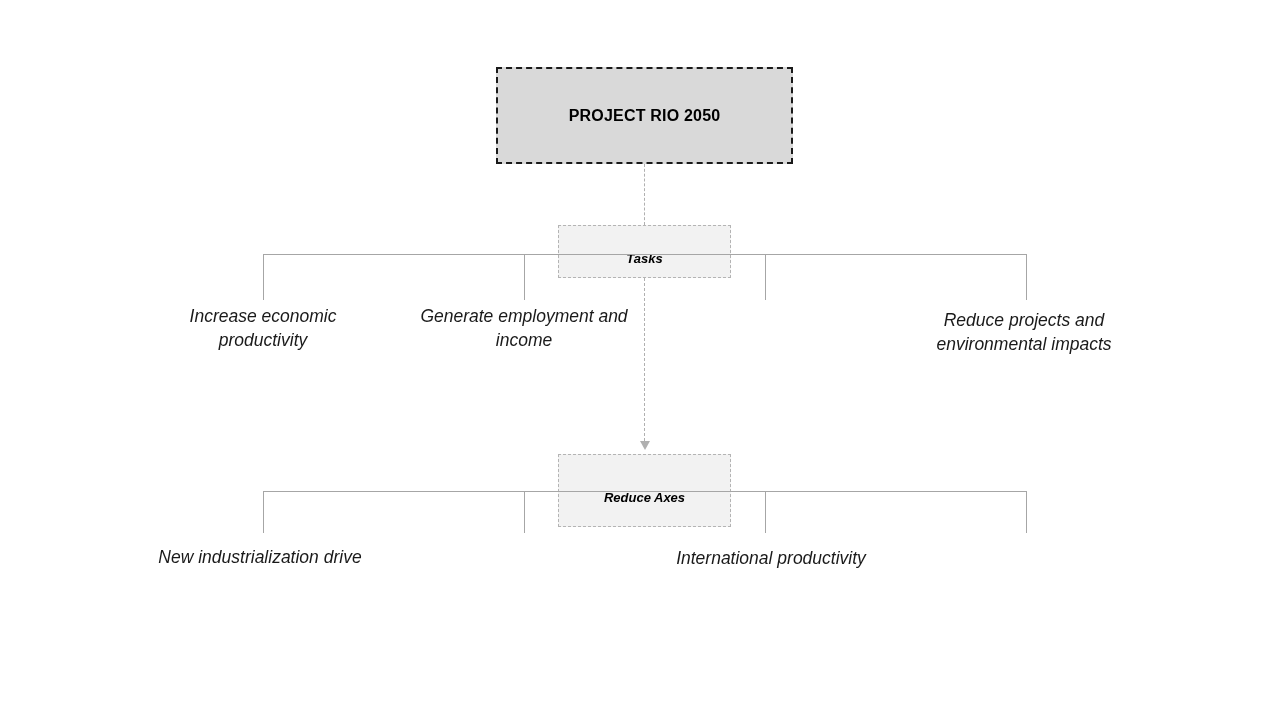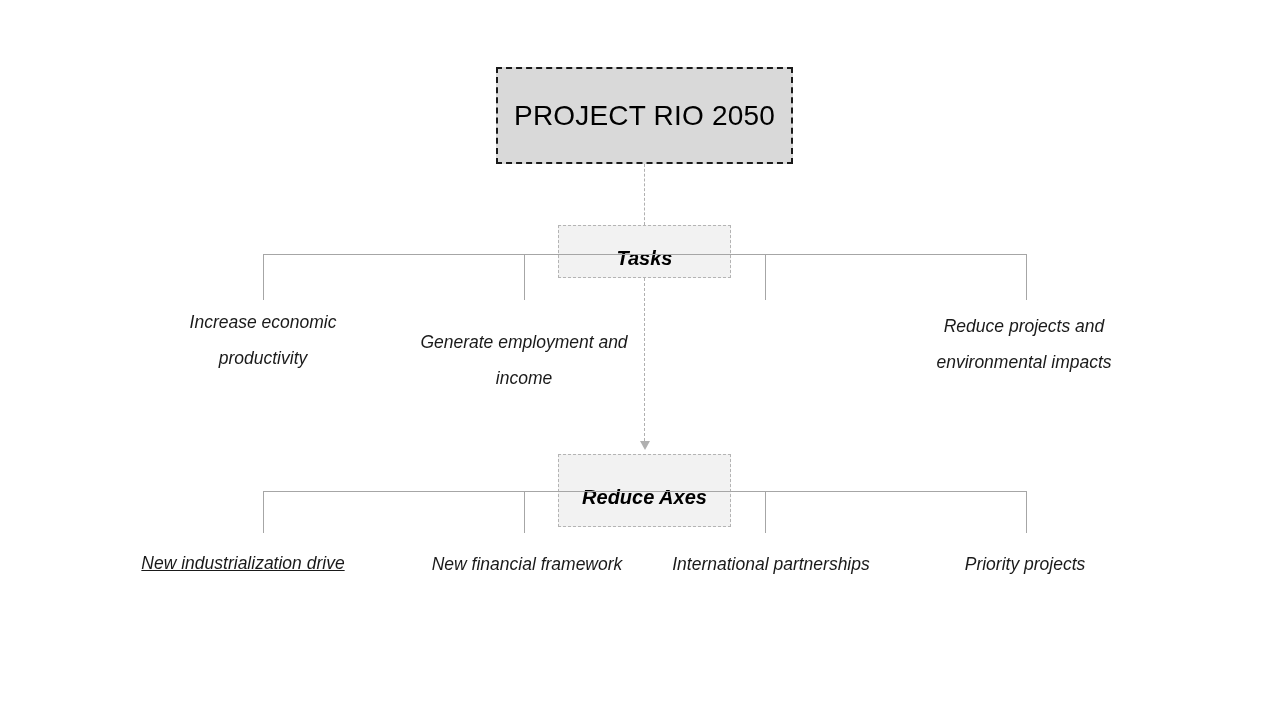--- a/index.html
+++ b/index.html
@@ -33,8 +33,8 @@
     justify-content: center;
   }
   .root-node .node-text {
-    font-size: 28px;
-    font-weight: normal;
+    font-size: 16px;
+    font-weight: bold;
     color: #000000;
     letter-spacing: 0.2px;
     text-align: right;

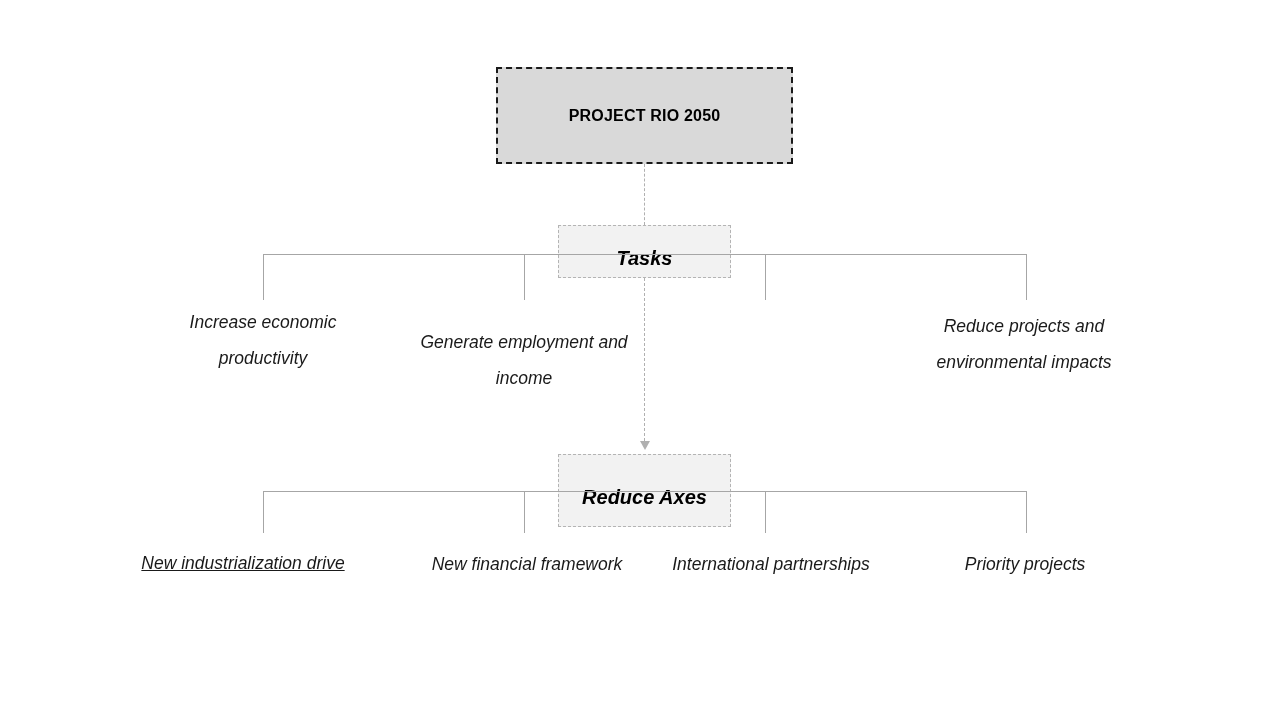--- a/index.html
+++ b/index.html
@@ -51,7 +51,7 @@
     justify-content: center;
   }
   .section-node .node-text {
-    font-size: 20px;
+    font-size: 13px;
     font-weight: bold;
     font-style: italic;
     color: #000000;

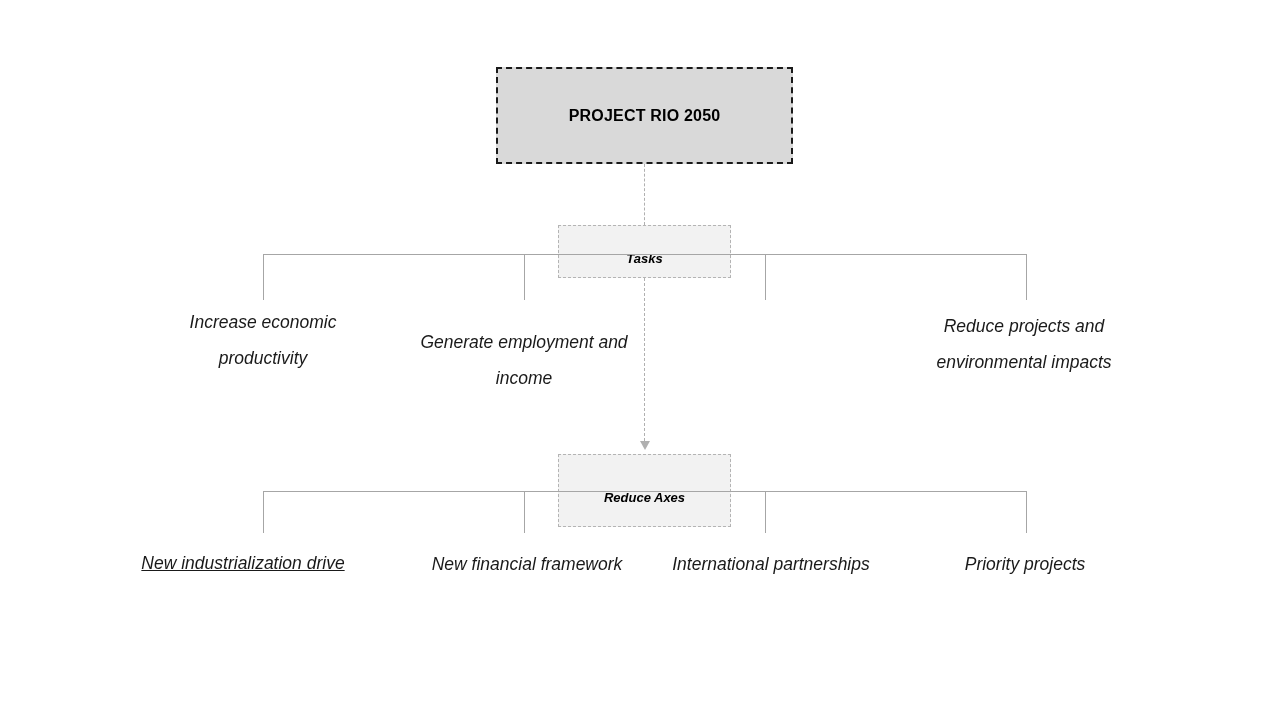--- a/index.html
+++ b/index.html
@@ -105,7 +105,7 @@
     font-style: italic;
     color: #1a1a1a;
     text-align: center;
-    line-height: 36px;
+    line-height: 24px;
   }
 </style>
 </head>

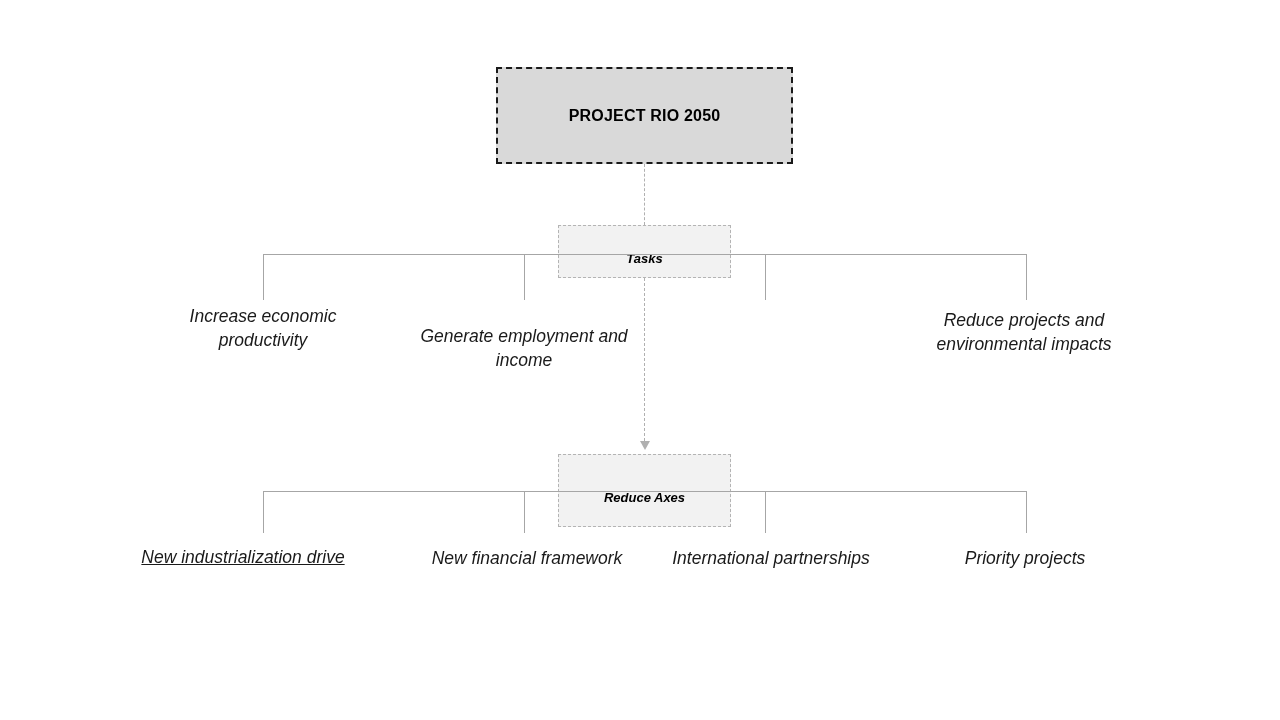--- a/index.html
+++ b/index.html
@@ -130,7 +130,7 @@
   <div class="vline" style="left:1026px; top:254px; height:46px;"></div>
 
   <div class="leaf-label" style="left:143px; top:304px; width:240px;">Increase economic productivity</div>
-  <div class="leaf-label" style="left:404px; top:324px; width:240px;font-style:italic;">Generate employment and income</div>
+  <div class="leaf-label" style="left:404px; top:304px; width:240px;font-style:italic;">Generate employment and income</div>
   <div class="leaf-label" style="left:914px; top:308px; width:220px;">Reduce projects and environmental impacts</div>
 
   <div class="flow-line" style="left:644px; top:278px; height:163px;"></div>

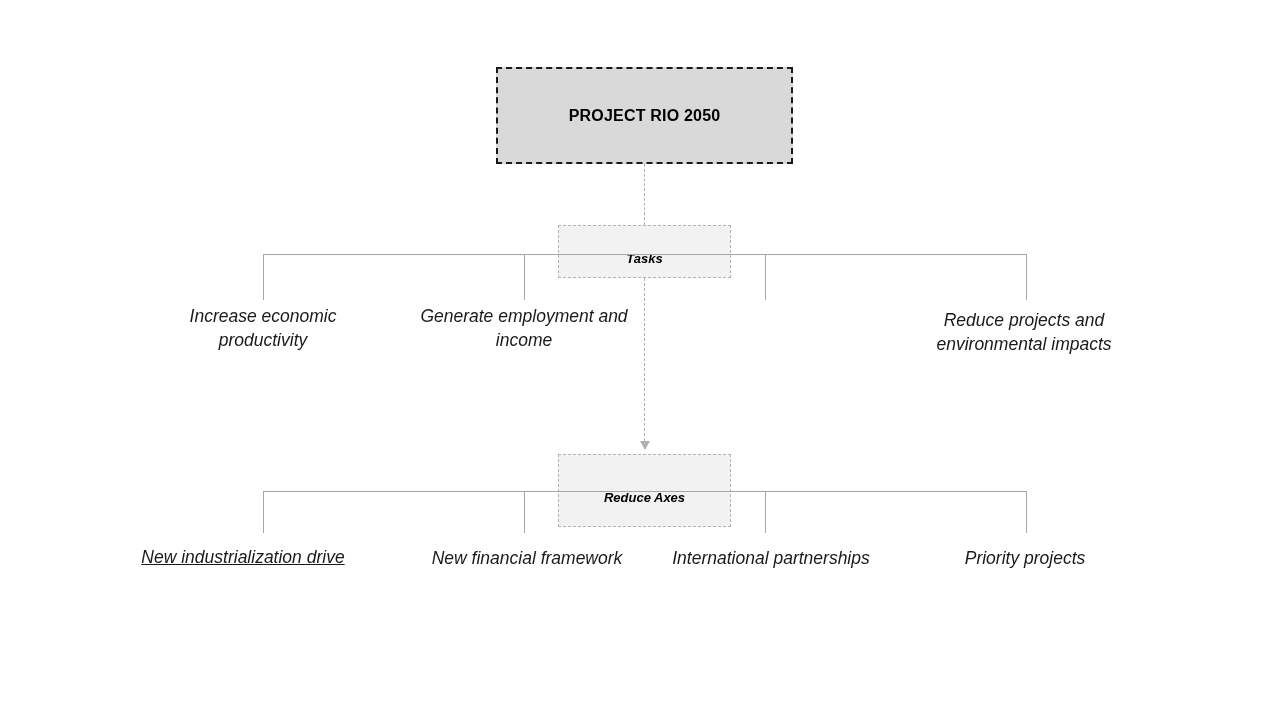--- a/index.html
+++ b/index.html
@@ -146,7 +146,7 @@
   <div class="vline" style="left:765px; top:491px; height:42px;"></div>
   <div class="vline" style="left:1026px; top:491px; height:42px;"></div>
 
-  <div class="leaf-label" style="left:127px; top:545px; width:232px;text-decoration:underline;">New industrialization drive</div>
+  <div class="leaf-label" style="left:144px; top:545px; width:232px;">New industrialization drive</div>
   <div class="leaf-label" style="left:417px; top:546px; width:220px;">New financial framework</div>
   <div class="leaf-label" style="left:661px; top:546px; width:220px;">International partnerships</div>
   <div class="leaf-label" style="left:915px; top:546px; width:220px;">Priority projects</div>

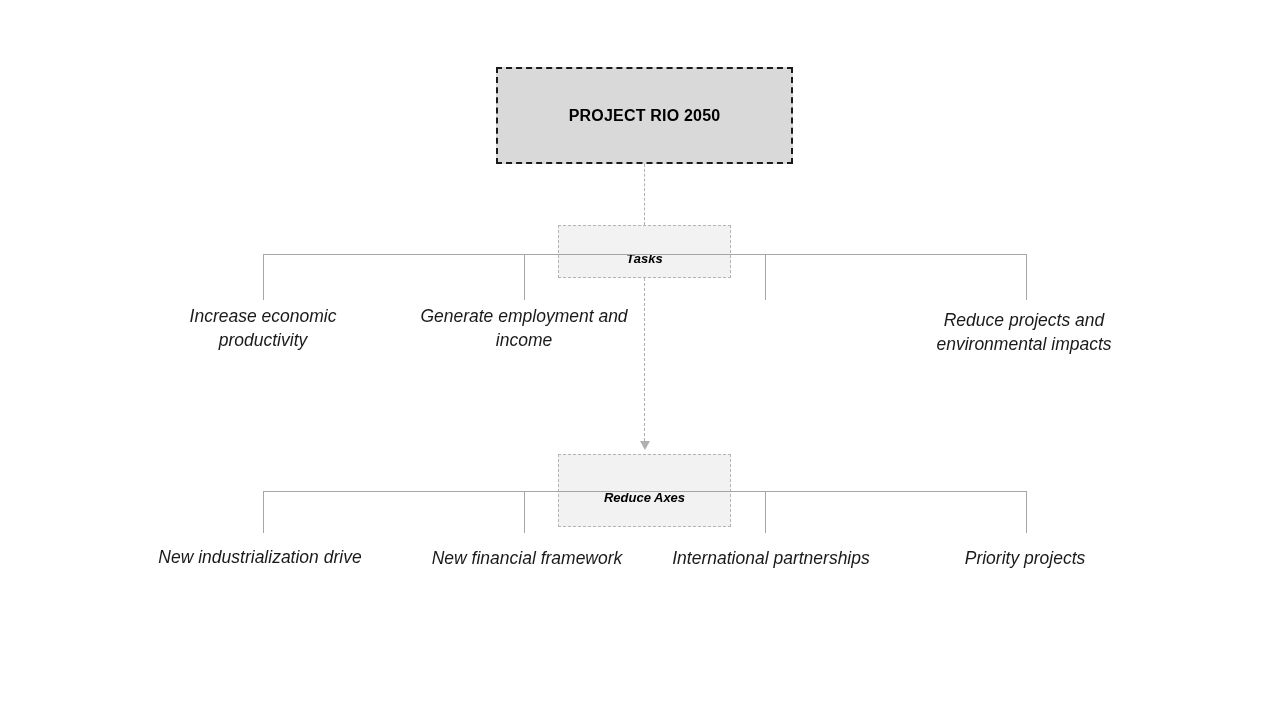--- a/index.html
+++ b/index.html
@@ -147,7 +147,6 @@
   <div class="vline" style="left:1026px; top:491px; height:42px;"></div>
 
   <div class="leaf-label" style="left:144px; top:545px; width:232px;">New industrialization drive</div>
-  <div class="leaf-label" style="left:417px; top:546px; width:220px;">New financial framework</div>
   <div class="leaf-label" style="left:661px; top:546px; width:220px;">International partnerships</div>
   <div class="leaf-label" style="left:915px; top:546px; width:220px;">Priority projects</div>
 

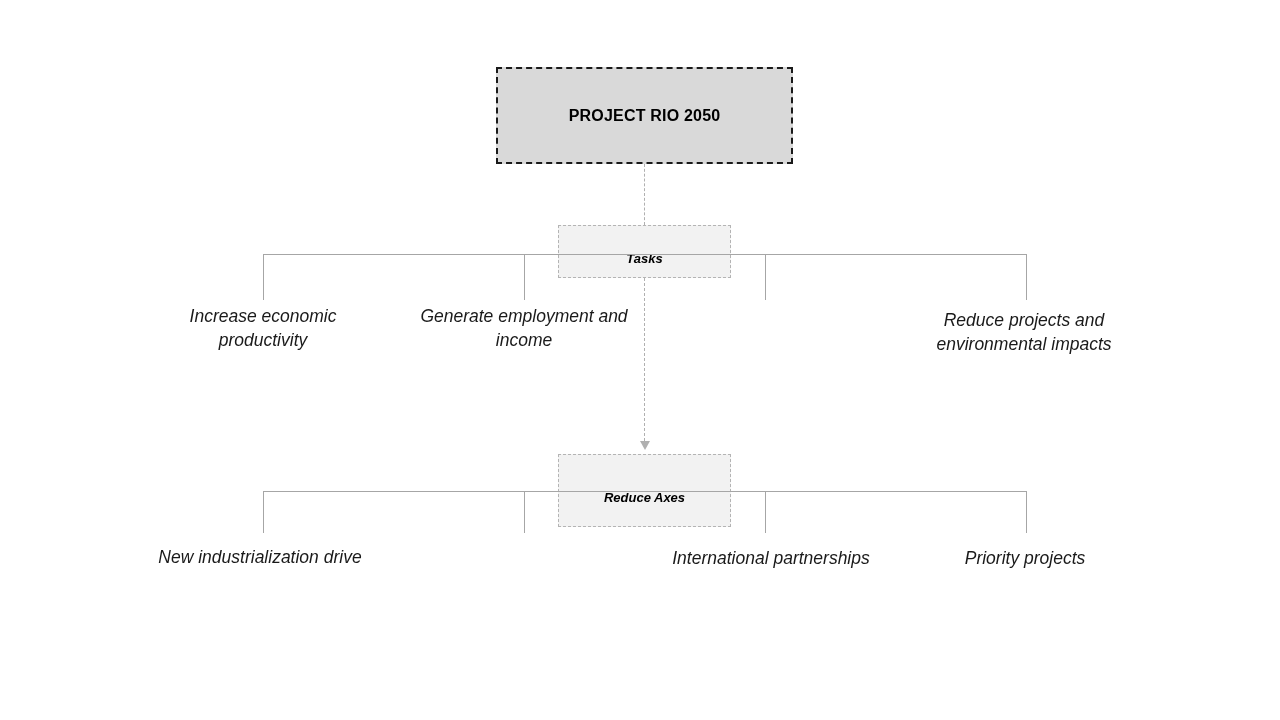--- a/index.html
+++ b/index.html
@@ -147,7 +147,7 @@
   <div class="vline" style="left:1026px; top:491px; height:42px;"></div>
 
   <div class="leaf-label" style="left:144px; top:545px; width:232px;">New industrialization drive</div>
-  <div class="leaf-label" style="left:661px; top:546px; width:220px;">International partnerships</div>
+  <div class="leaf-label" style="left:661px; top:546px; width:220px;">International productivity</div>
   <div class="leaf-label" style="left:915px; top:546px; width:220px;">Priority projects</div>
 
 </div>

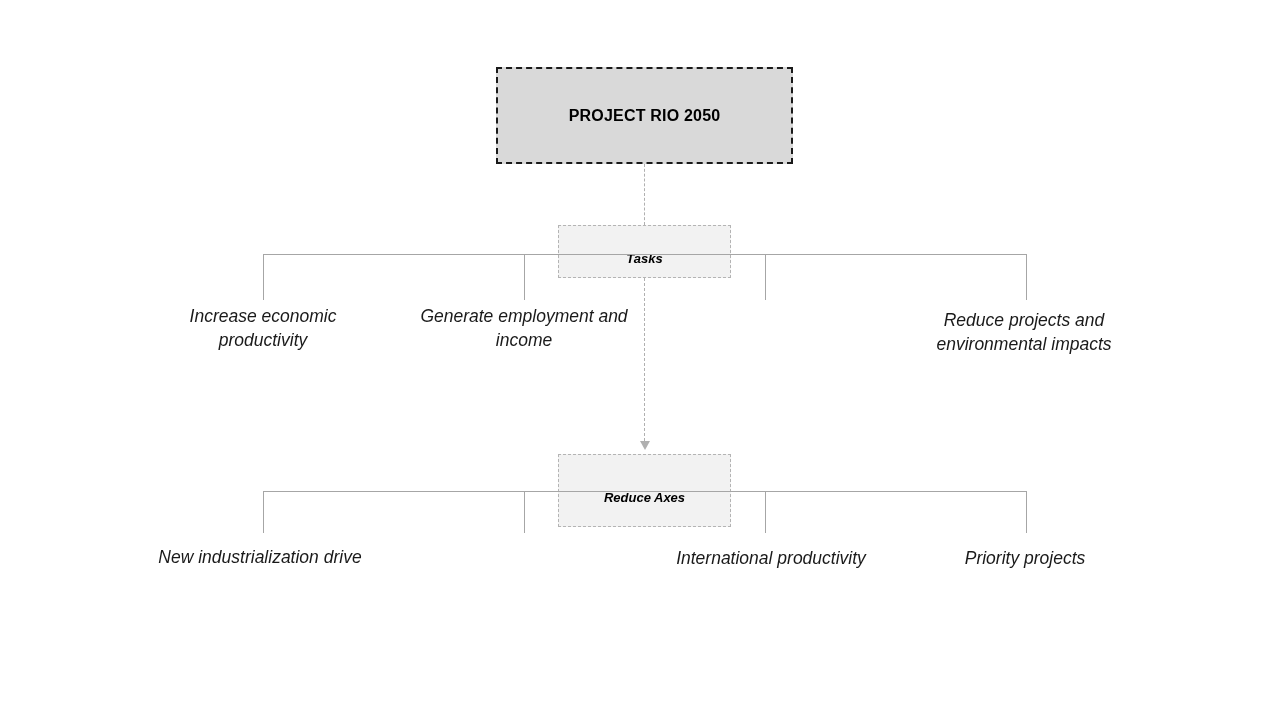--- a/index.html
+++ b/index.html
@@ -148,7 +148,6 @@
 
   <div class="leaf-label" style="left:144px; top:545px; width:232px;">New industrialization drive</div>
   <div class="leaf-label" style="left:661px; top:546px; width:220px;">International productivity</div>
-  <div class="leaf-label" style="left:915px; top:546px; width:220px;">Priority projects</div>
 
 </div>
 

